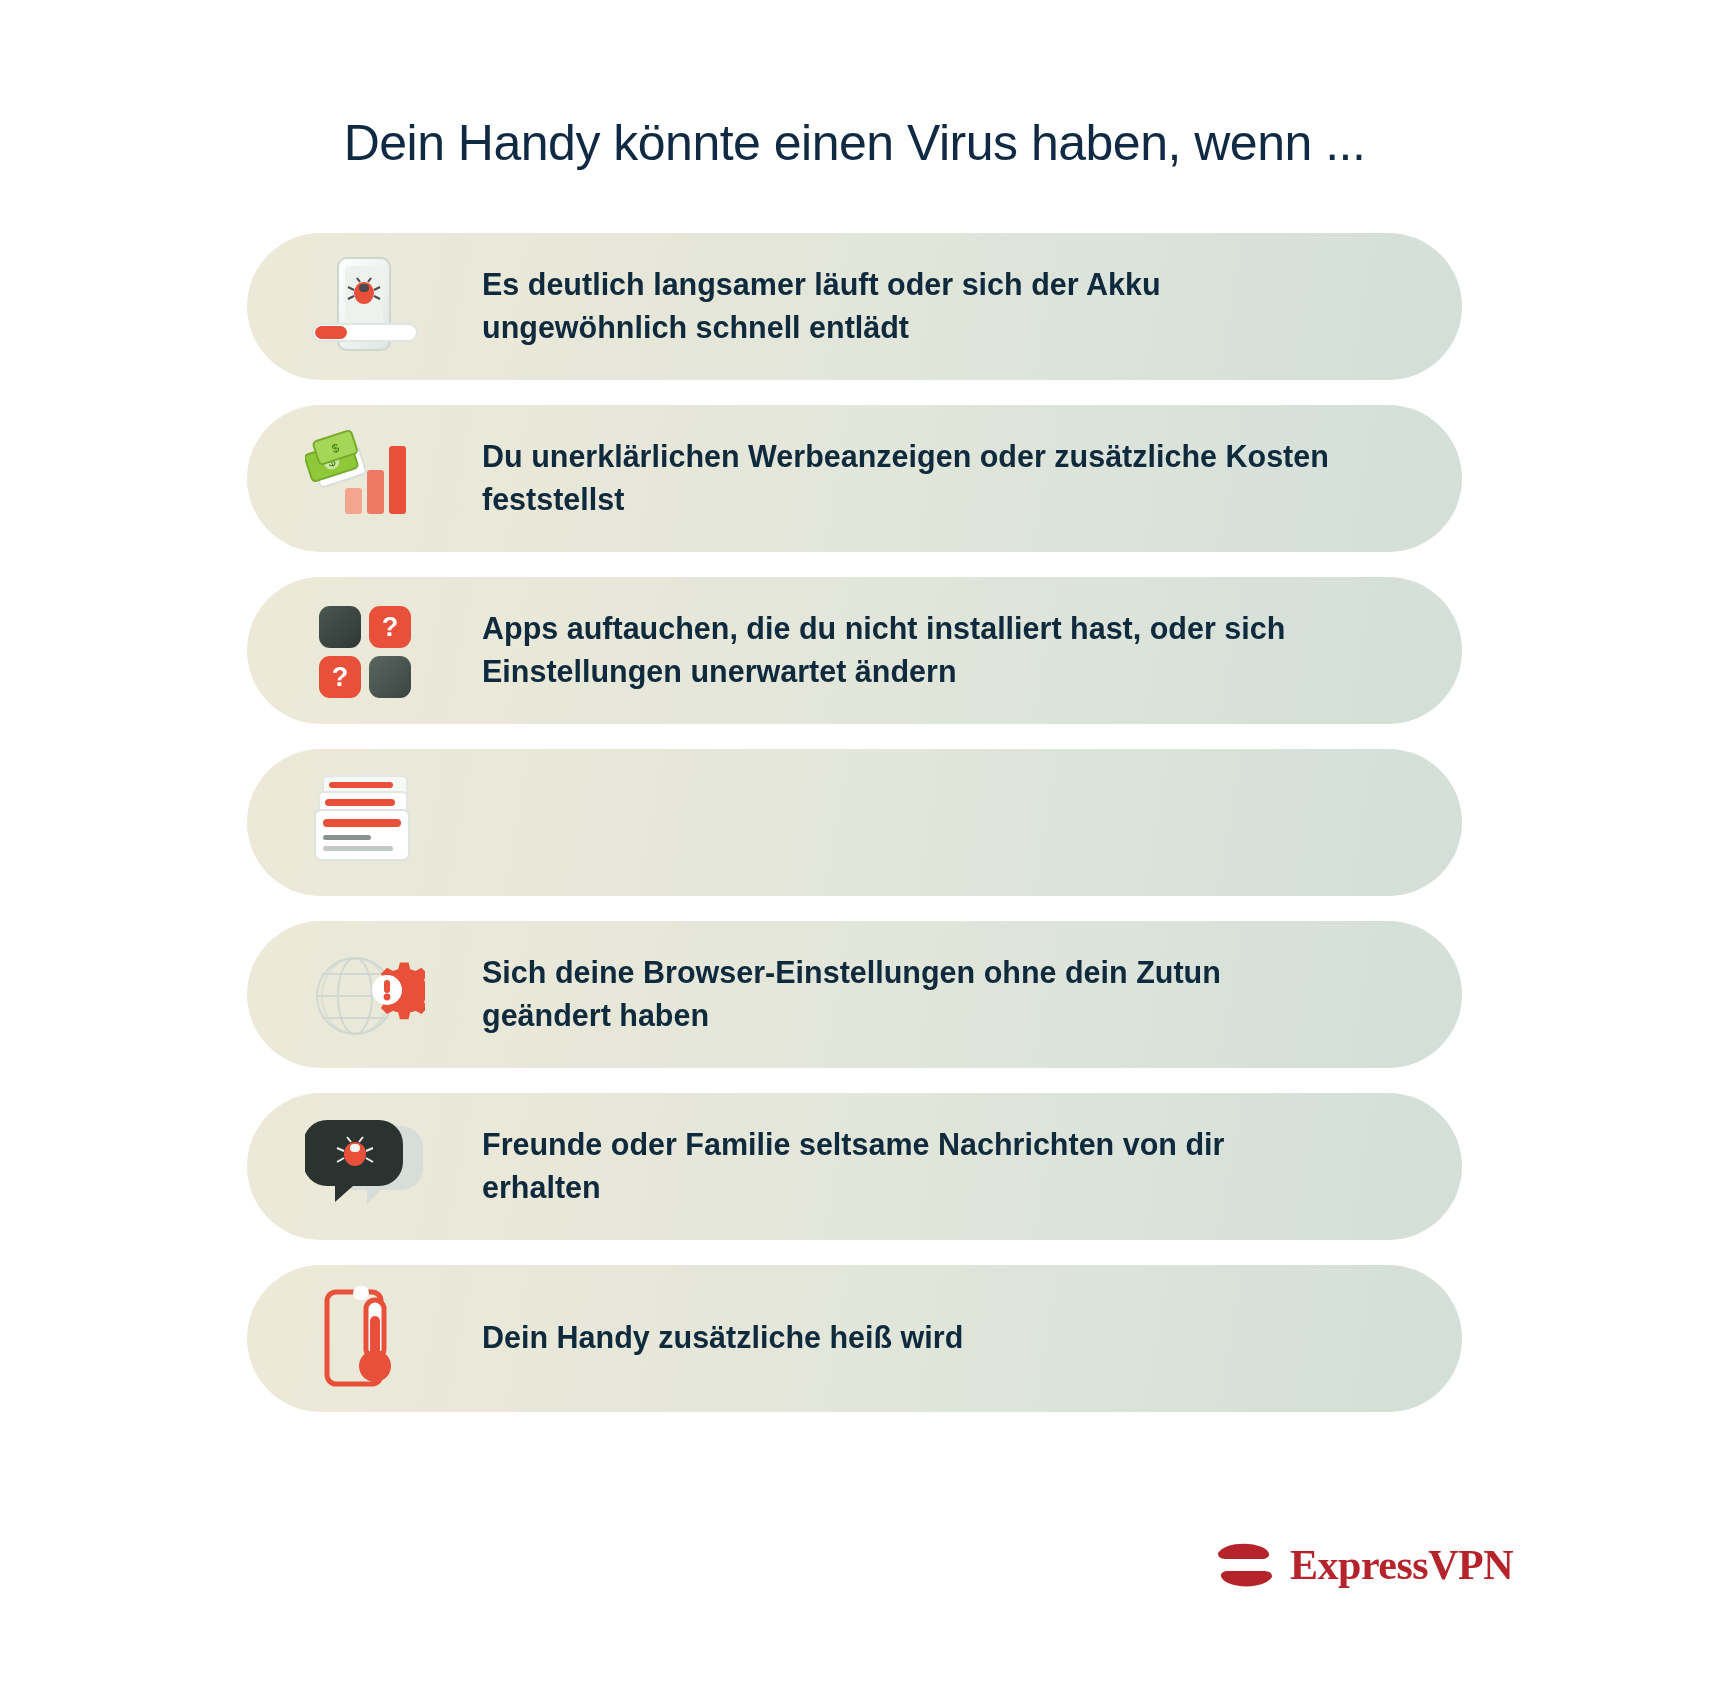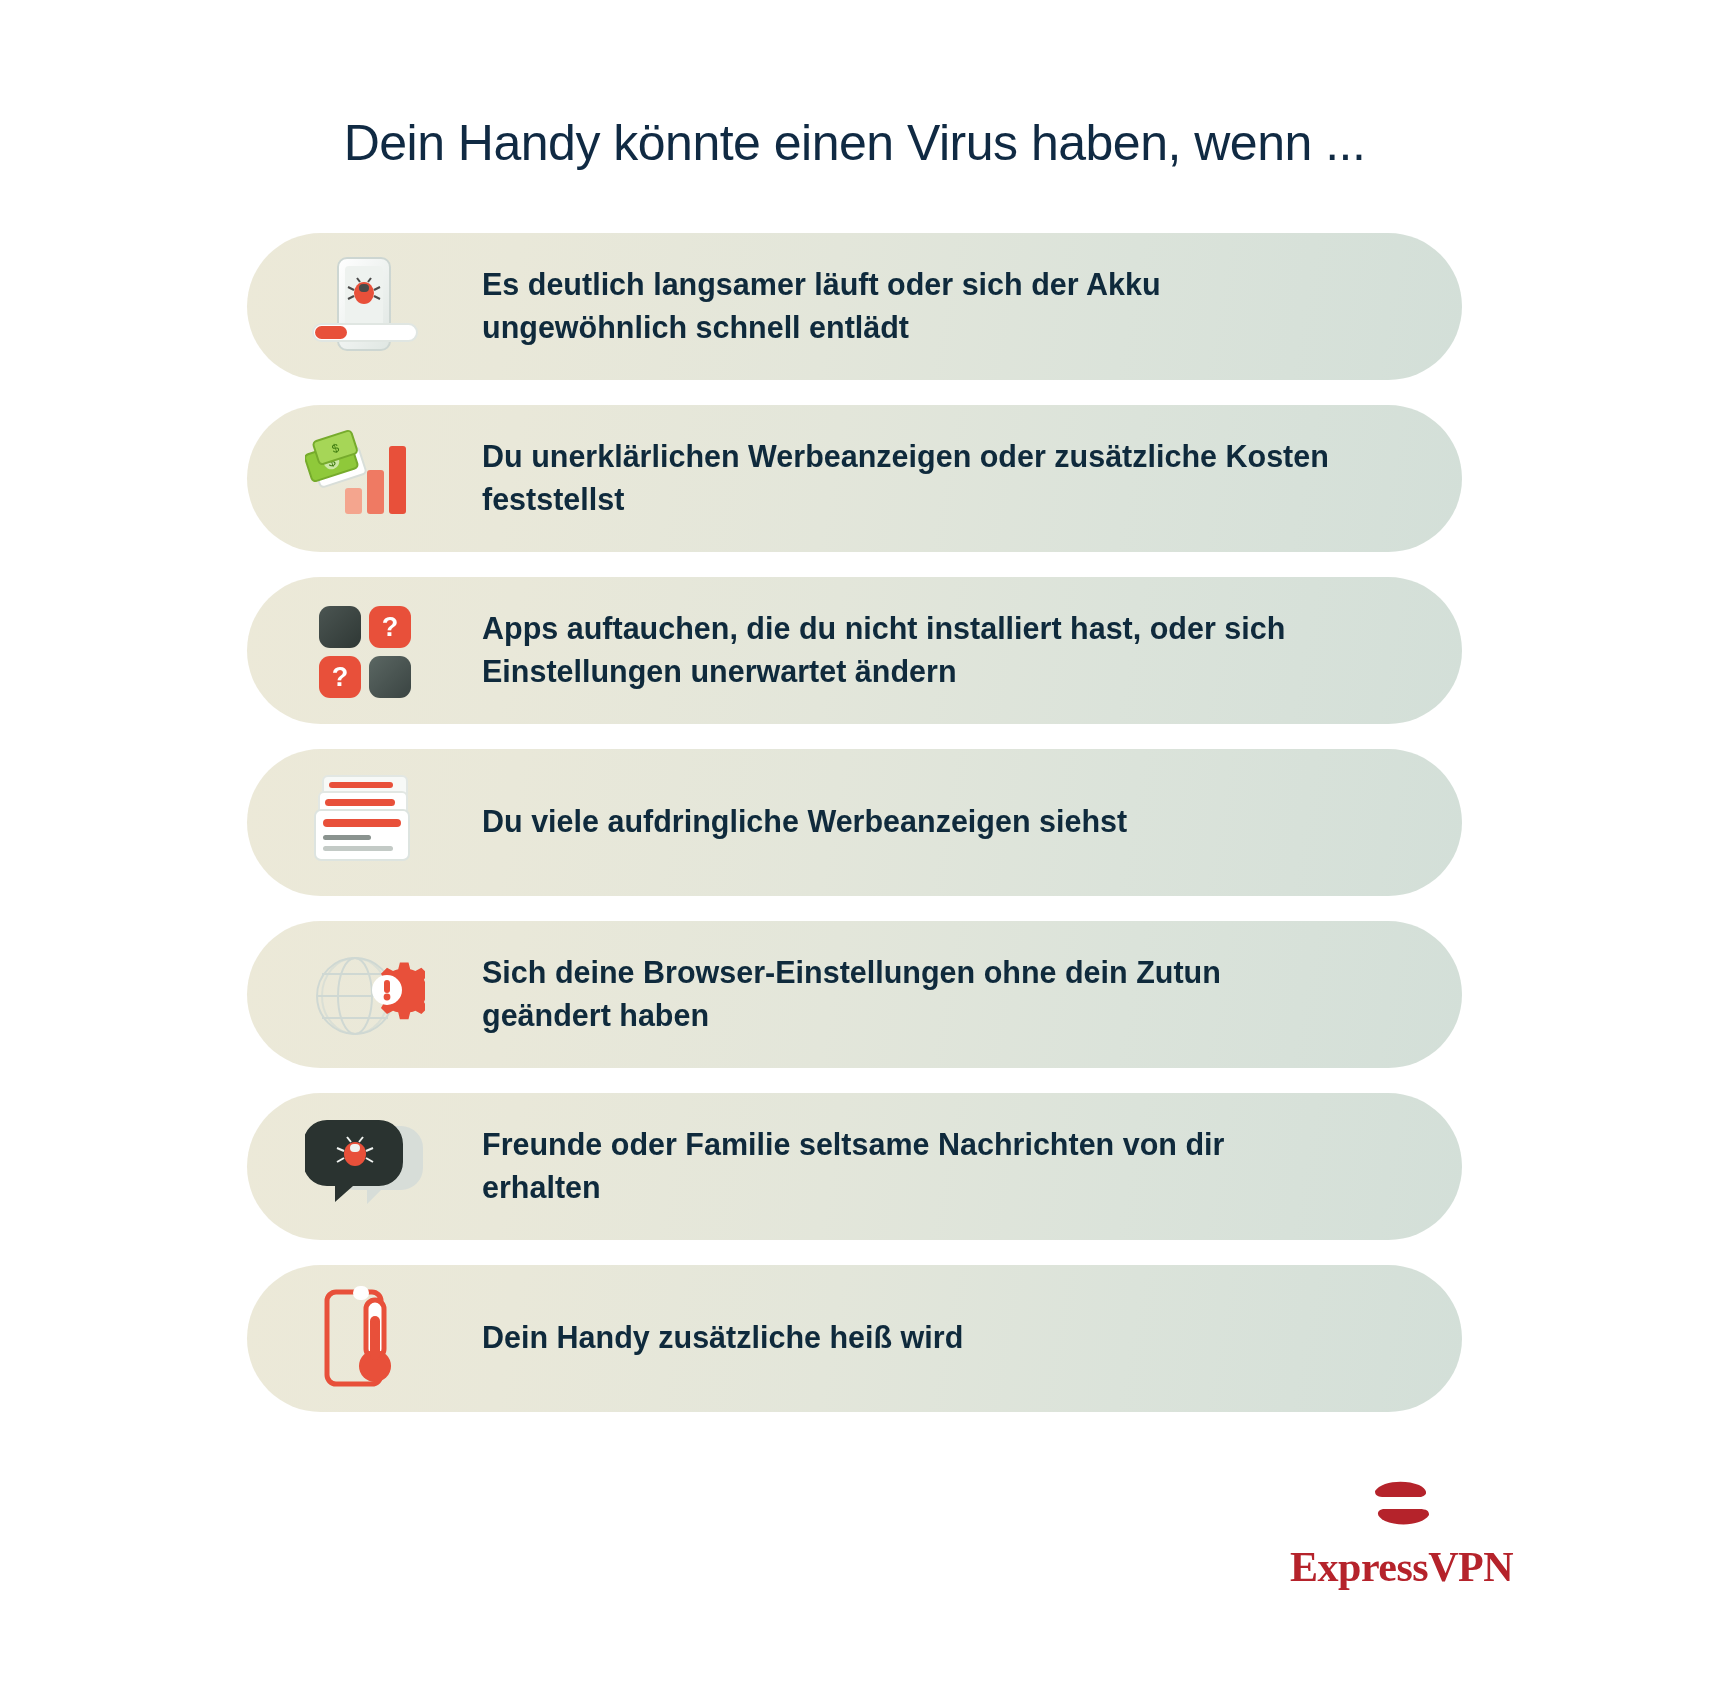--- a/index.html
+++ b/index.html
@@ -196,7 +196,6 @@
           </svg>
         </div>
       </div>
-      <div class="row-text">Du viele aufdringliche Werbeanzeigen siehst</div>
     </div>
 
     <div class="row">

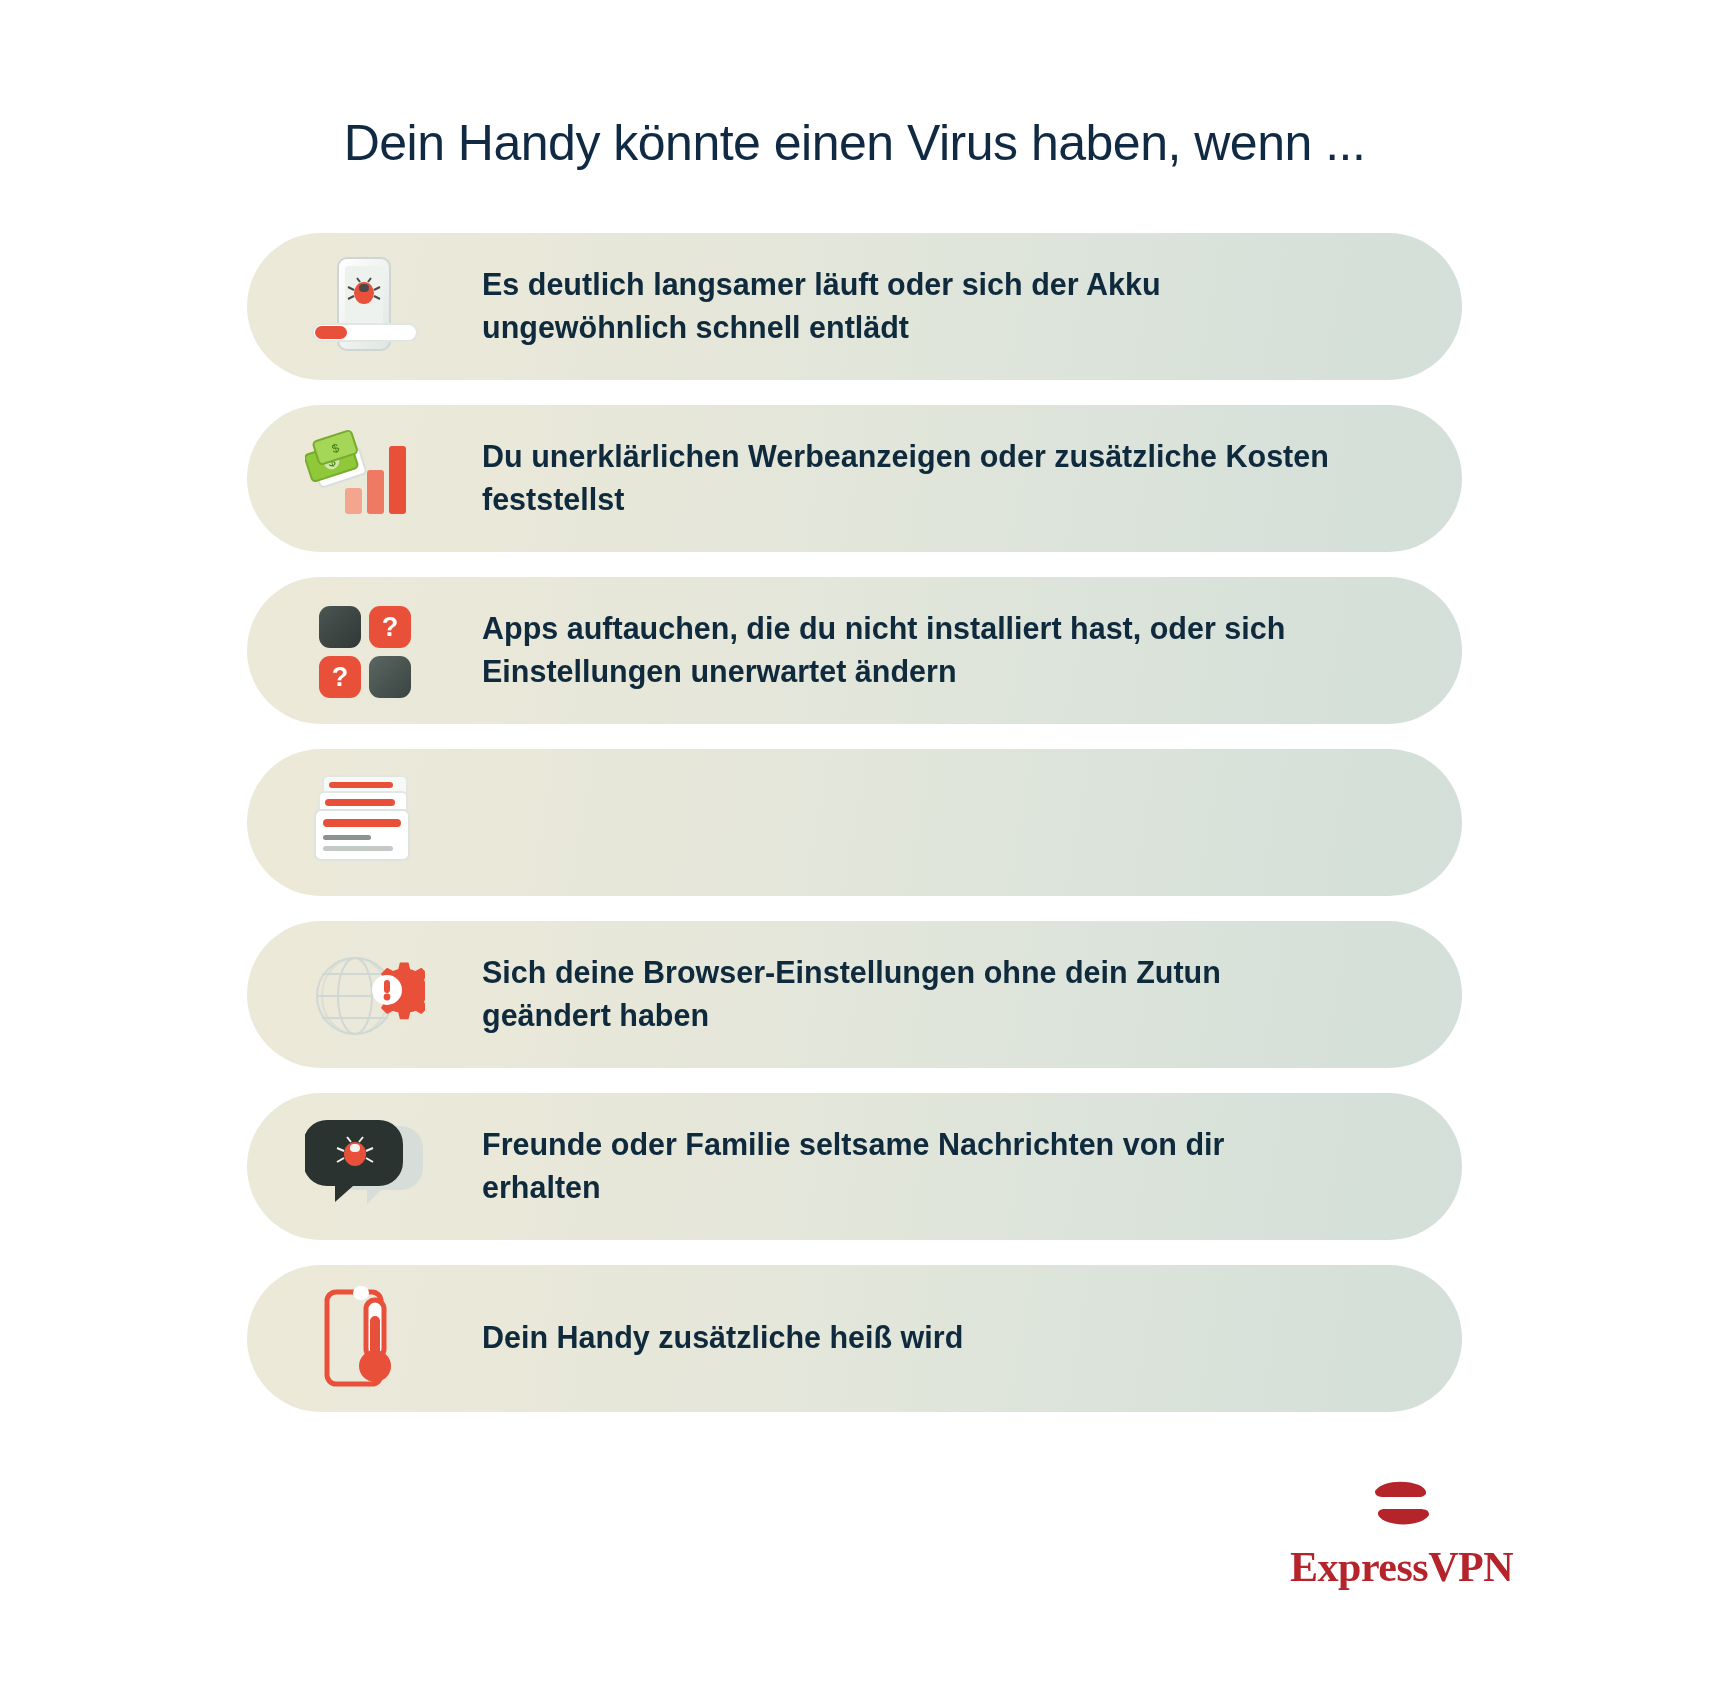--- a/index.html
+++ b/index.html
@@ -75,7 +75,6 @@
     display: flex;
     align-items: center;
     gap: 14px;
-    flex-direction: column;
   }
   .logo-mark {
     width: 62px;

